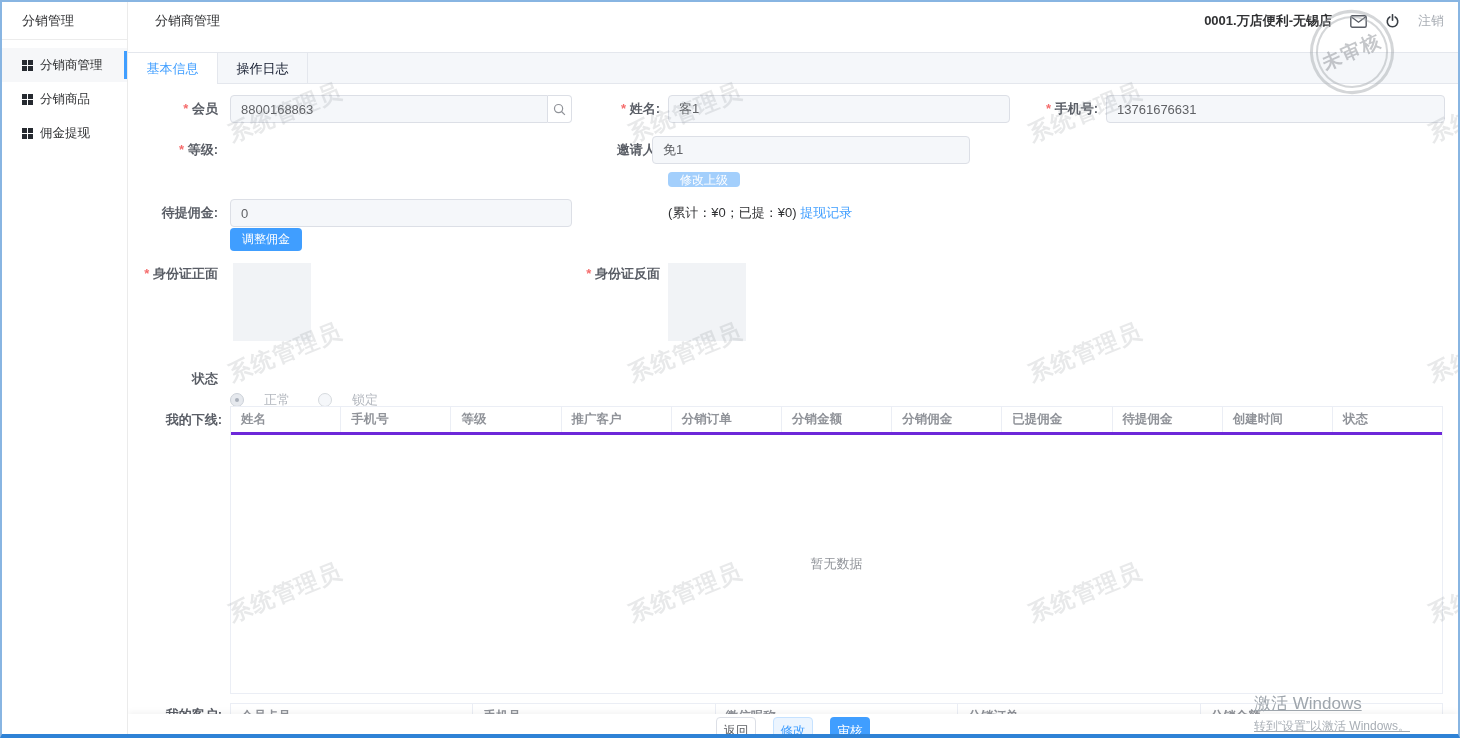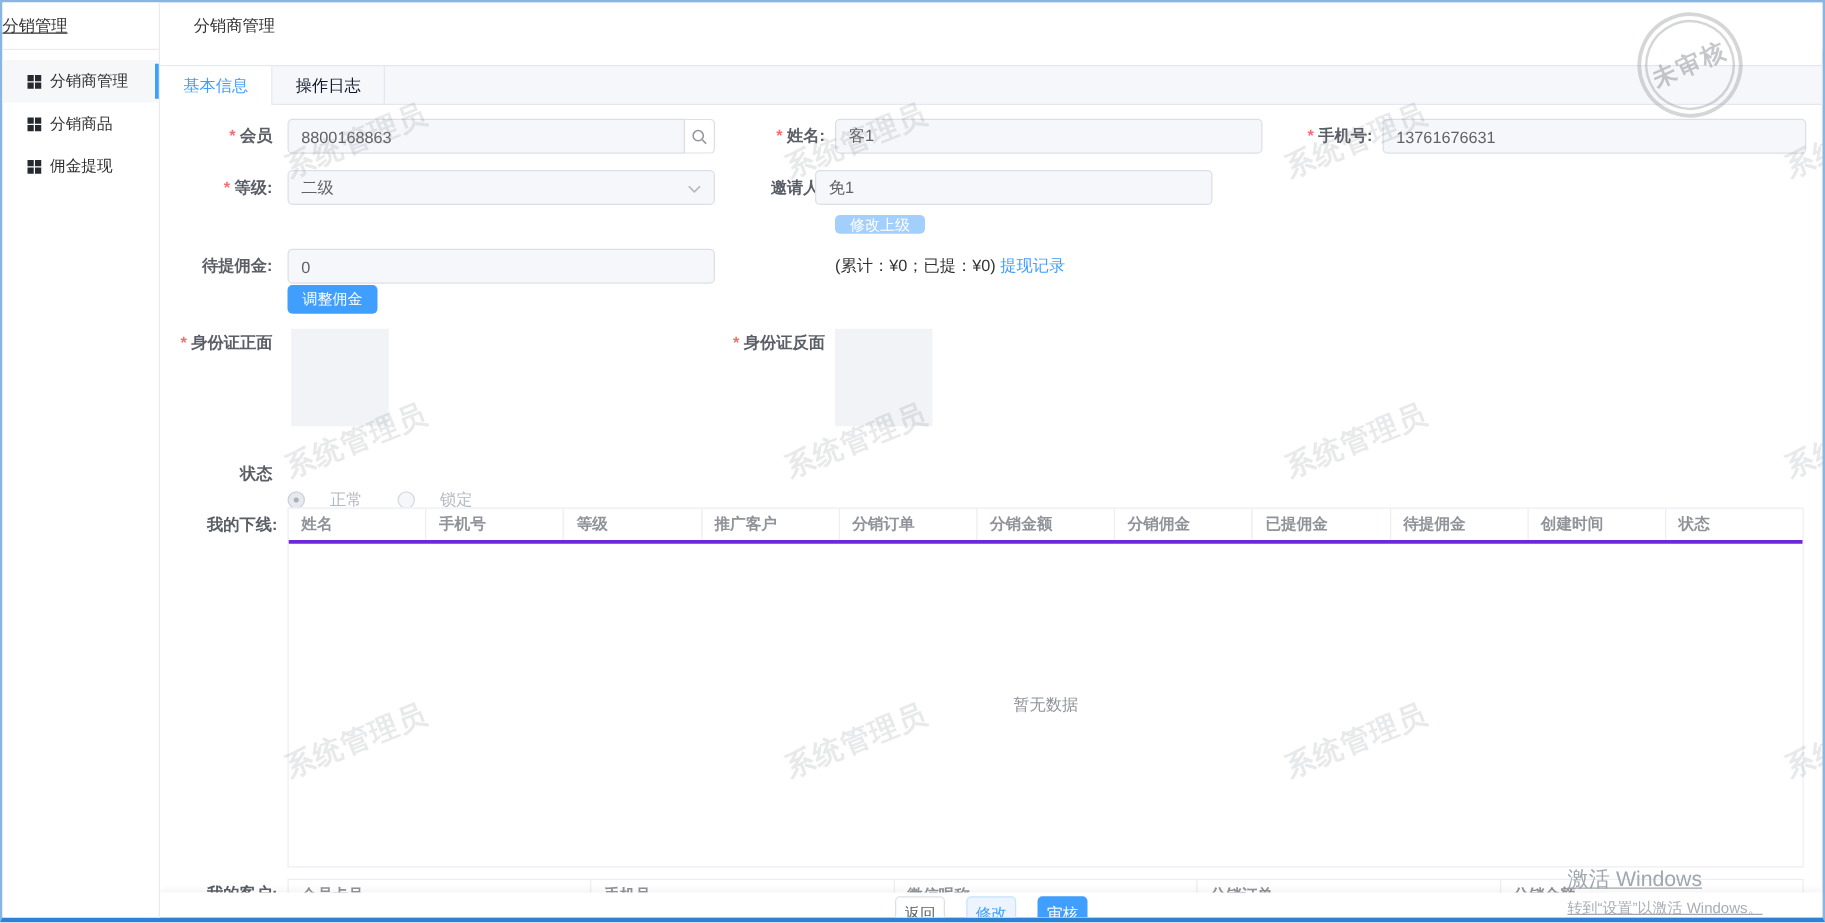--- a/index.html
+++ b/index.html
@@ -10,8 +10,8 @@
 
   
   .sidebar { width:126px; background:#fff; border-right:1px solid #ebebeb; flex:none; }
-  .sidebar-title { height:38px; line-height:38px; font-size:13px;
-    color:#303133; border-bottom:1px solid #ececec;text-decoration:underline; }
+  .sidebar-title { height:38px; line-height:38px; padding-left:20px; font-size:13px;
+    color:#303133; border-bottom:1px solid #ececec; }
   .menu { padding-top:8px; }
   .menu-item { position:relative; height:34px; display:flex; align-items:center;
     padding-left:20px; font-size:12.5px; color:#303133; cursor:pointer; }

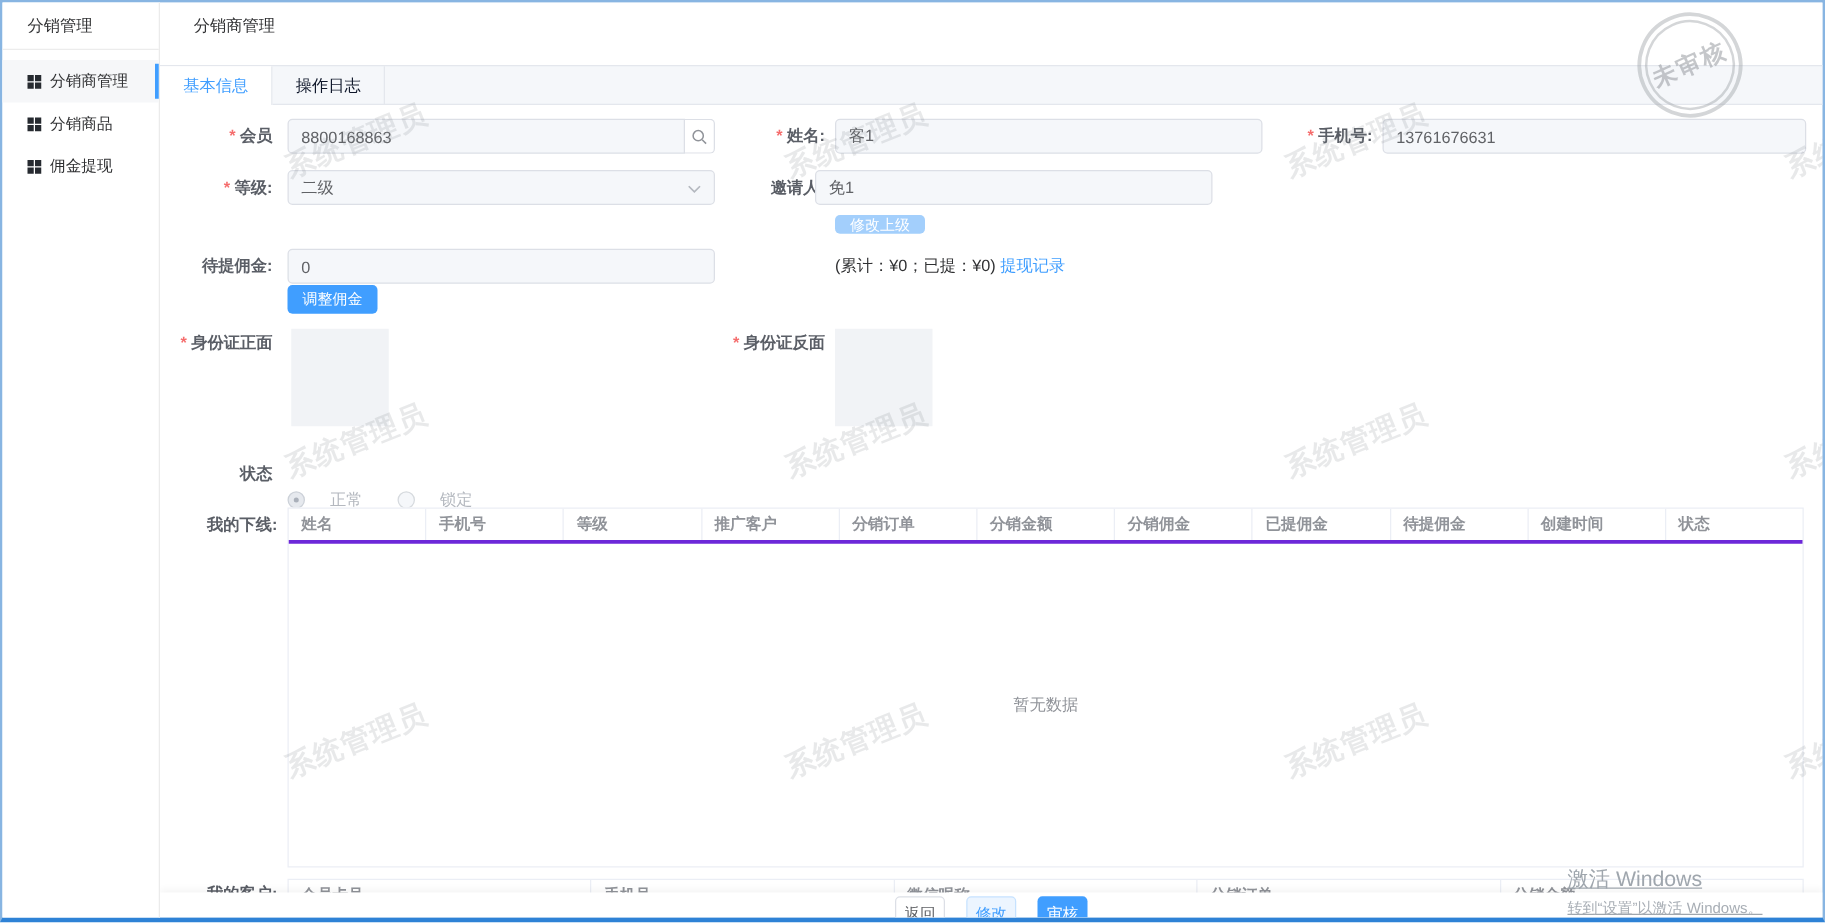--- a/index.html
+++ b/index.html
@@ -125,6 +125,22 @@
 
     <header class="topbar">
       <span class="topbar-title">分销商管理</span>
+      <div class="topbar-right">
+        <span class="store-name">0001.万店便利-无锡店</span>
+        <span class="icon-btn">
+          <svg width="17" height="13" viewBox="0 0 17 13">
+              <rect x="0.8" y="0.8" width="15.4" height="11.4" rx="1.5" fill="none" stroke="#5a5e66" stroke-width="1.4"></rect>
+              <polyline points="1.5,2 8.5,7.2 15.5,2" fill="none" stroke="#5a5e66" stroke-width="1.4"></polyline>
+            </svg>
+        </span>
+        <span class="icon-btn">
+          <svg width="15" height="15" viewBox="0 0 16 16">
+              <path d="M5.2 3.2 A5.6 5.6 0 1 0 10.8 3.2" fill="none" stroke="#3a3f45" stroke-width="1.7" stroke-linecap="round"></path>
+              <line x1="8" y1="0.8" x2="8" y2="6.6" stroke="#3a3f45" stroke-width="1.7" stroke-linecap="round"></line>
+            </svg>
+        </span>
+        <span class="logout">注销</span>
+      </div>
     </header>
 
     <div class="tabbar">

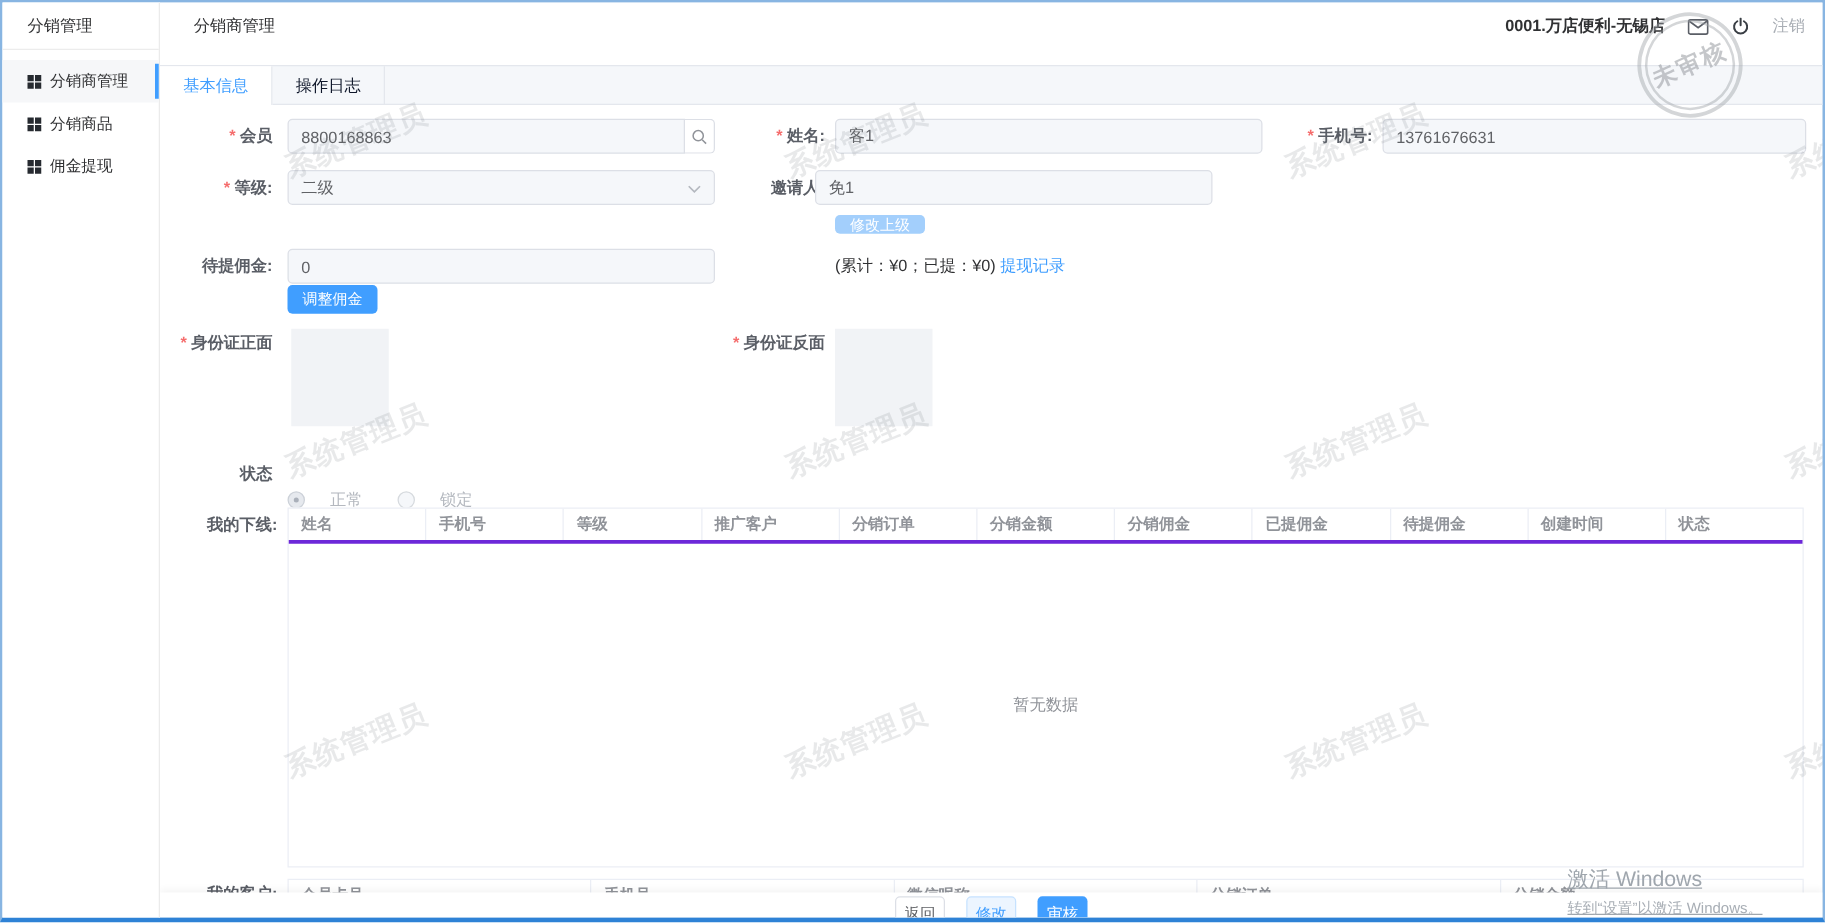--- a/index.html
+++ b/index.html
@@ -166,14 +166,6 @@
       <input class="abs inp" style="left: 978px; top: 11px; width: 339px;" readonly="" value="13761676631">
 
       <div class="abs flabel req" style="left:0;top:52px">等级:</div>
-      <div class="abs select" style="left:102px;top:52px;width:342px">
-        <span>二级</span>
-        <span class="chev">
-          <svg width="11" height="7" viewBox="0 0 11 7">
-              <polyline points="1,1 5.5,5.5 10,1" fill="none" stroke="#b4b8bf" stroke-width="1.4"></polyline>
-            </svg>
-        </span>
-      </div>
       <div class="abs flabel" style="left:442px;top:52px">邀请人:</div>
       <input class="abs inp" style="left: 524px; top: 52px; width: 318px;" readonly="" value="免1">
       <button class="abs btn btn-disabled-primary" style="left:540px;top:88px">修改上级</button>

